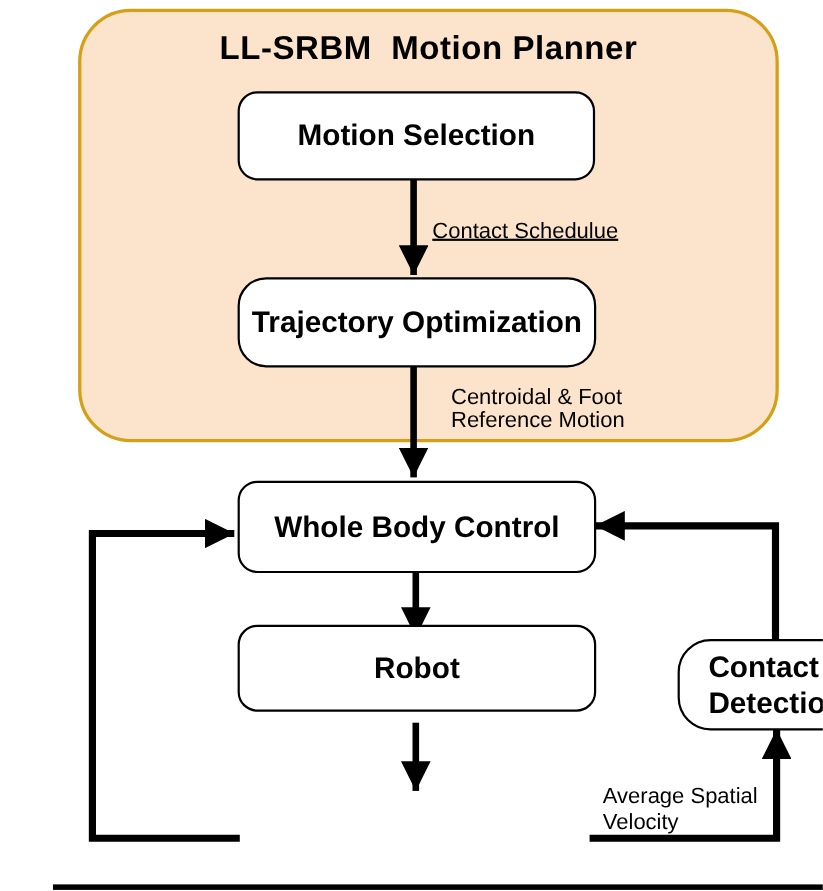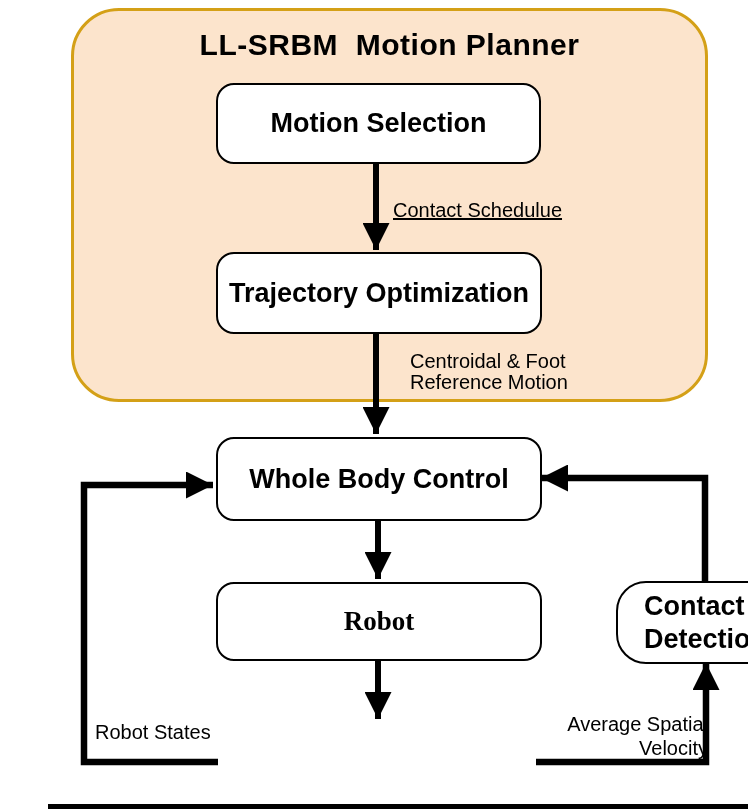--- a/index.html
+++ b/index.html
@@ -51,7 +51,7 @@
     white-space: pre-line;
   }
   .node-motion-selection      { left: 168px; top: 83px;  width: 321px; height: 77px; }
-  .node-trajectory-optimization{ left: 168px; top: 252px; width: 322px; height: 78px; }
+  .node-trajectory-optimization{ left: 168px; top: 252px; width: 322px; height: 78px; border-radius: 26px; }
   .node-whole-body-control    { left: 168px; top: 437px; width: 322px; height: 80px; }
   .node-robot                 { left: 168px; top: 582px; width: 322px; height: 75px; font-family: Liberation Serif, serif; }
   .node-state-estimation      { left: 167px; top: 722px; width: 323px; height: 76px; }

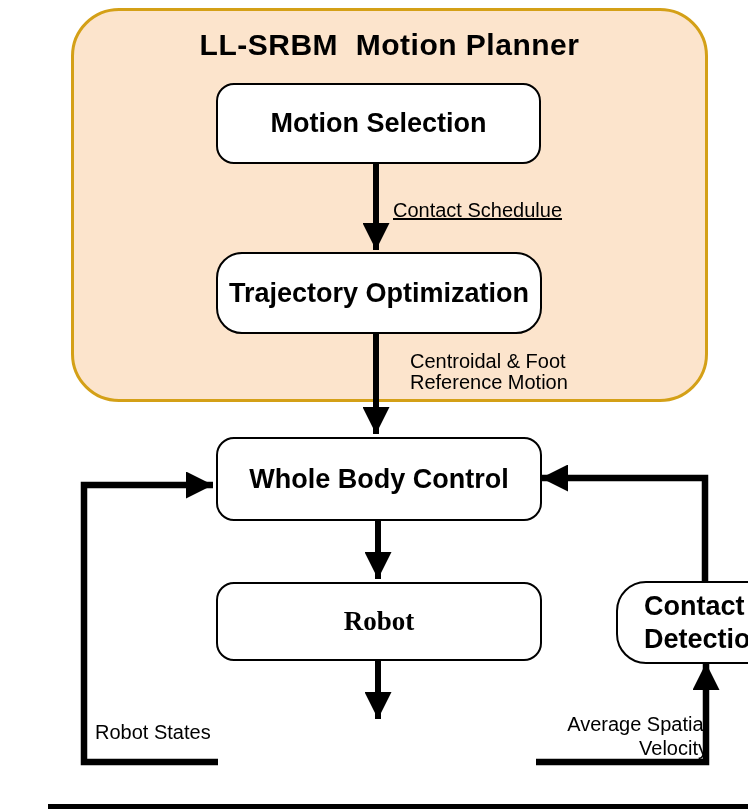--- a/index.html
+++ b/index.html
@@ -53,7 +53,7 @@
   .node-motion-selection      { left: 168px; top: 83px;  width: 321px; height: 77px; }
   .node-trajectory-optimization{ left: 168px; top: 252px; width: 322px; height: 78px; border-radius: 26px; }
   .node-whole-body-control    { left: 168px; top: 437px; width: 322px; height: 80px; }
-  .node-robot                 { left: 168px; top: 582px; width: 322px; height: 75px; font-family: Liberation Serif, serif; }
+  .node-robot                 { left: 168px; top: 568px; width: 322px; height: 75px; }
   .node-state-estimation      { left: 167px; top: 722px; width: 323px; height: 76px; }
   .node-contact-detection     { left: 568px; top: 581px; width: 175px; height: 79px; border-radius: 30px; }
   .edge-label {

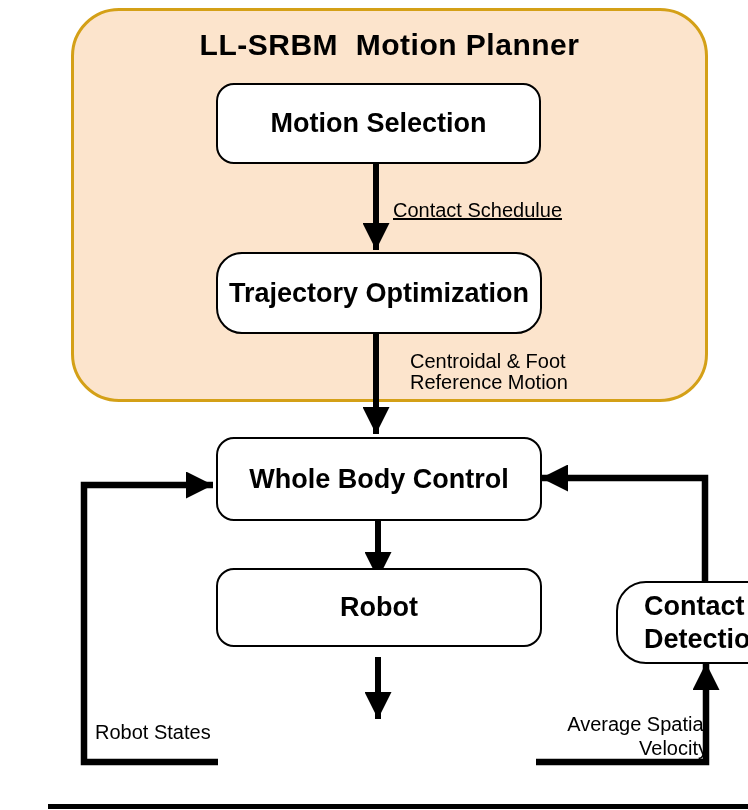--- a/index.html
+++ b/index.html
@@ -116,7 +116,6 @@
 Reference Motion</div>
 
 
-  <div class="edge-label label-robot-states">Robot States</div>
 
   <div class="edge-label label-avg-spatial">Average Spatial
 Velocity</div>

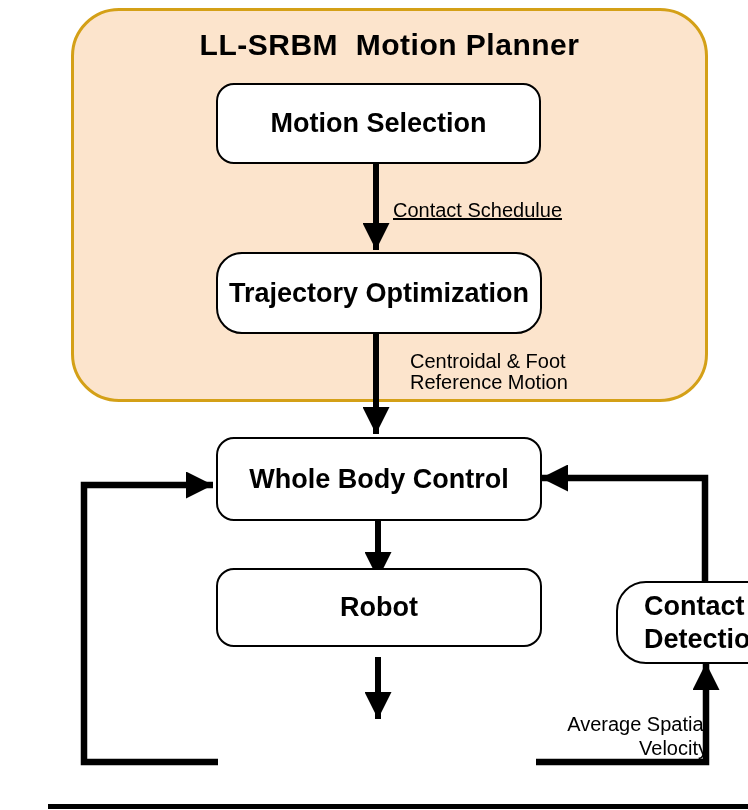--- a/index.html
+++ b/index.html
@@ -66,7 +66,7 @@
   .label-centroidal       { left: 362px; top: 351px; line-height: 21px; }
   .label-joint-torques    { left: 372px; top: 537px; }
   .label-robot-states     { left: 47px;  top: 721px; }
-  .label-avg-spatial      { left: 500px; top: 712px; width: 160px; text-align: right; line-height: 24px; }
+  .label-avg-spatial      { left: 500px; top: 712px; width: 160px; text-align: left; line-height: 24px; }
   .bottom-rule {
     position: absolute;
     left: 0; top: 804px;

